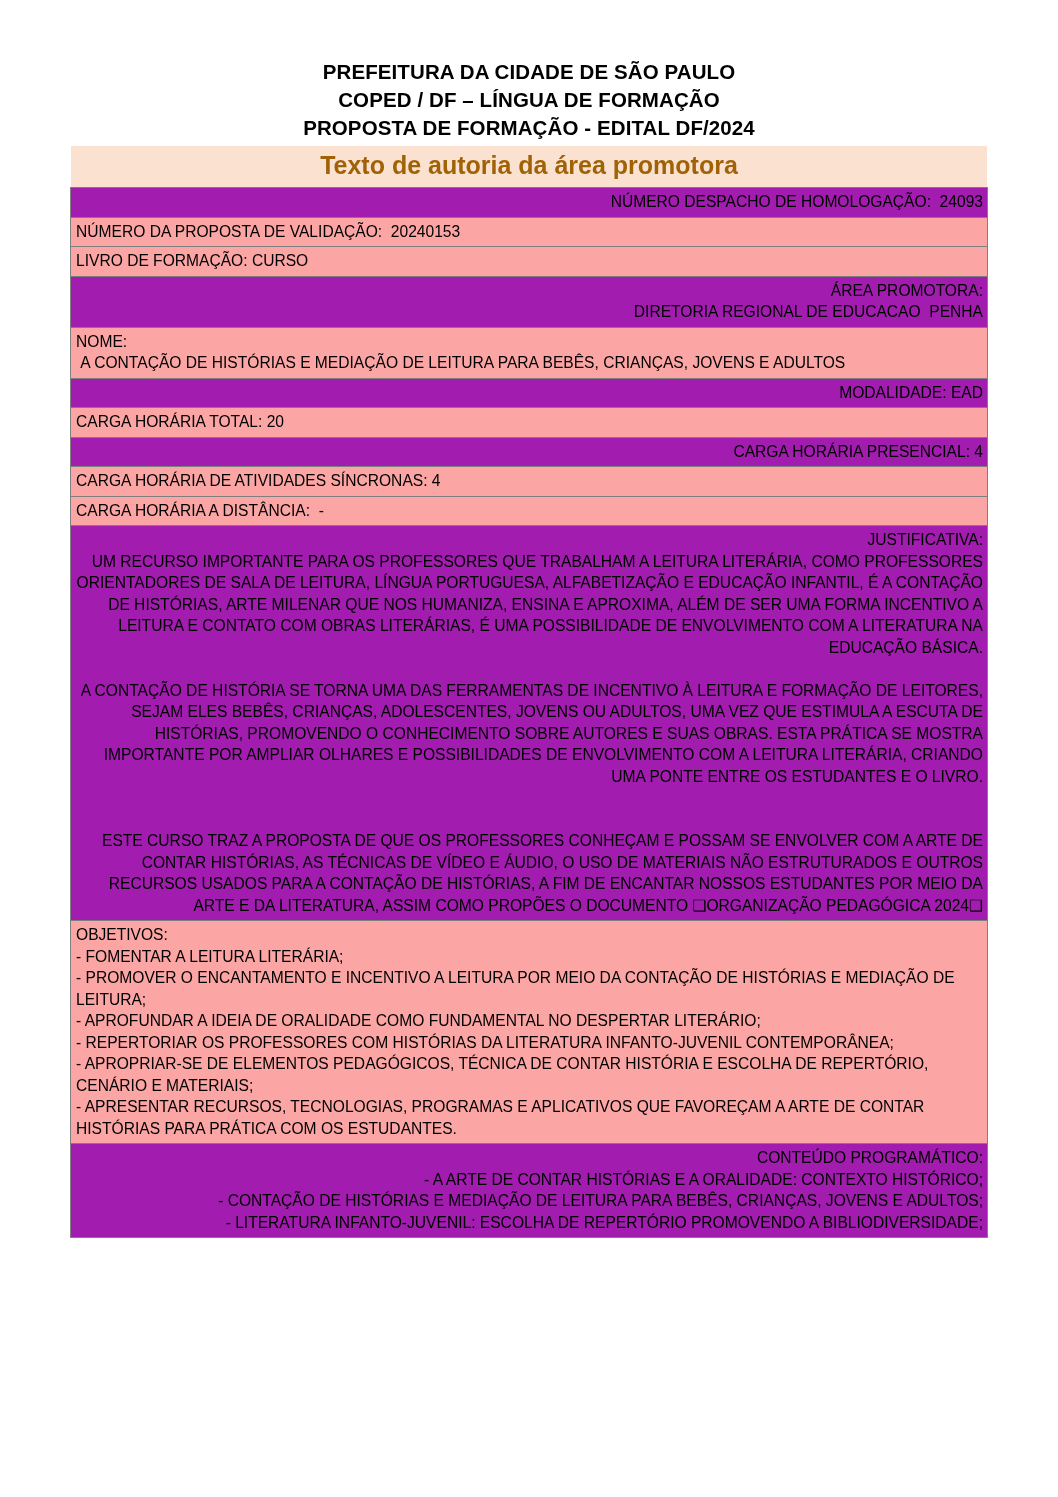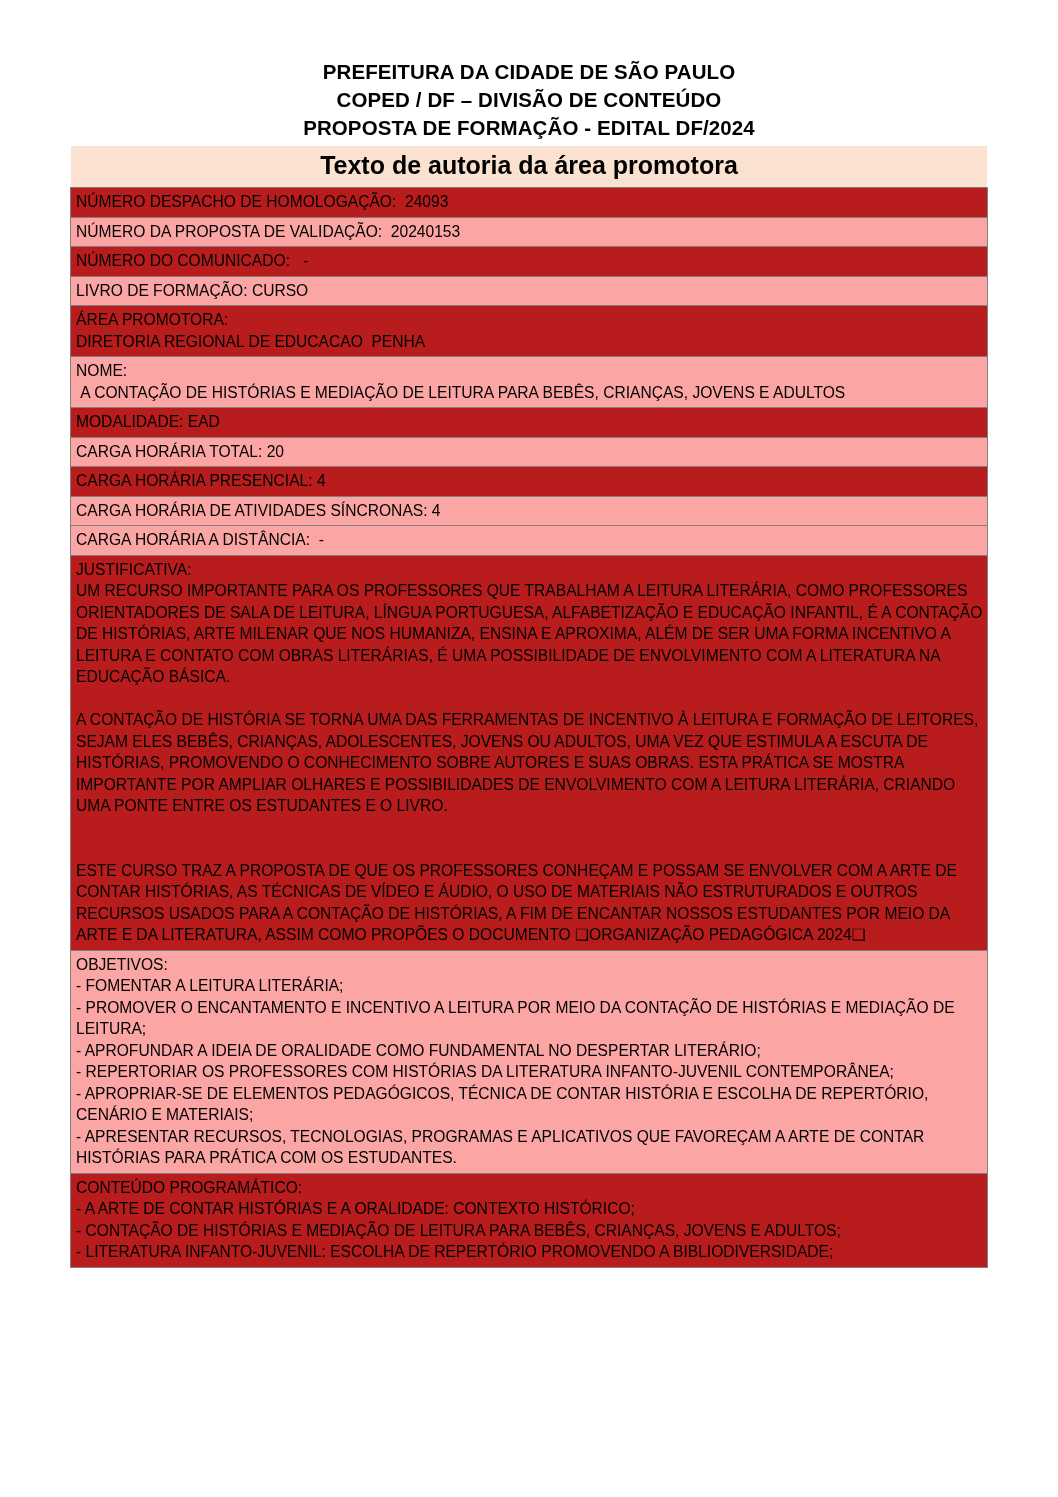--- a/index.html
+++ b/index.html
@@ -81,7 +81,7 @@
 
   <div class="doc-header">
     <div class="hline">PREFEITURA DA CIDADE DE SÃO PAULO</div>
-    <div class="hline">COPED / DF – DIVISÃO DE CONTEÚDO</div>
+    <div class="hline">COPED / DF – LÍNGUA DE FORMAÇÃO</div>
     <div class="hline">PROPOSTA DE FORMAÇÃO - EDITAL DF/2024</div>
   </div>
 

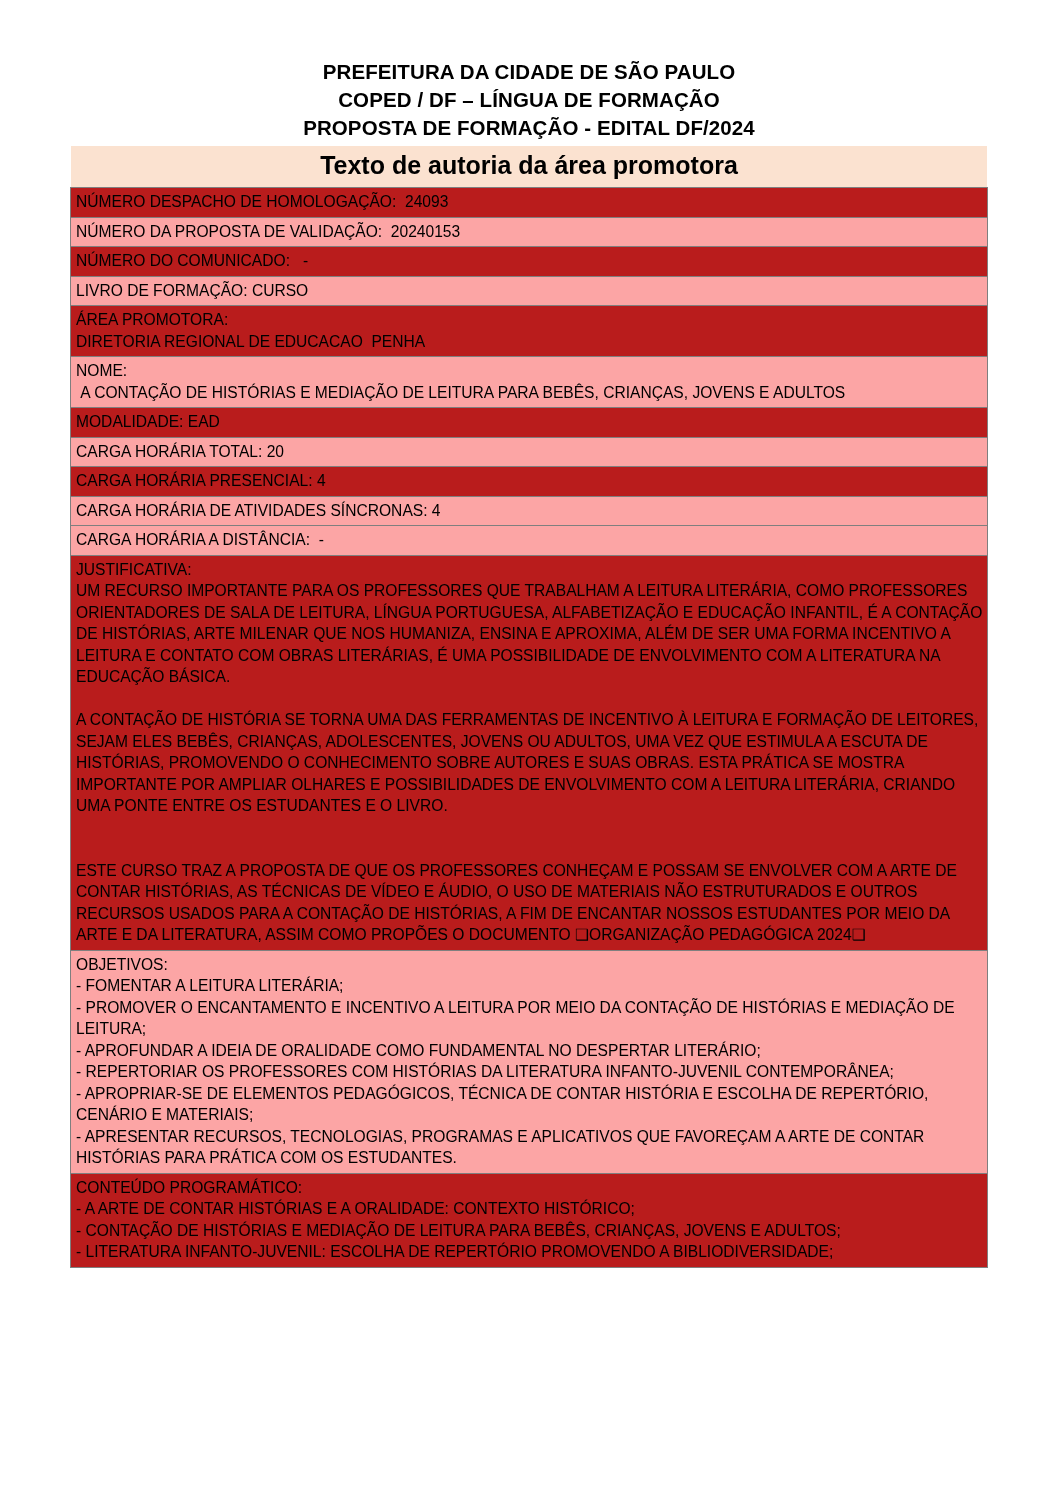--- a/index.html
+++ b/index.html
@@ -44,7 +44,7 @@
     padding: 4px 0 7px 0;
   }
   .banner-text {
-    color: #000000;
+    color: #a16207;
     font-size: 25px;
     font-weight: bold;
     line-height: 30px;

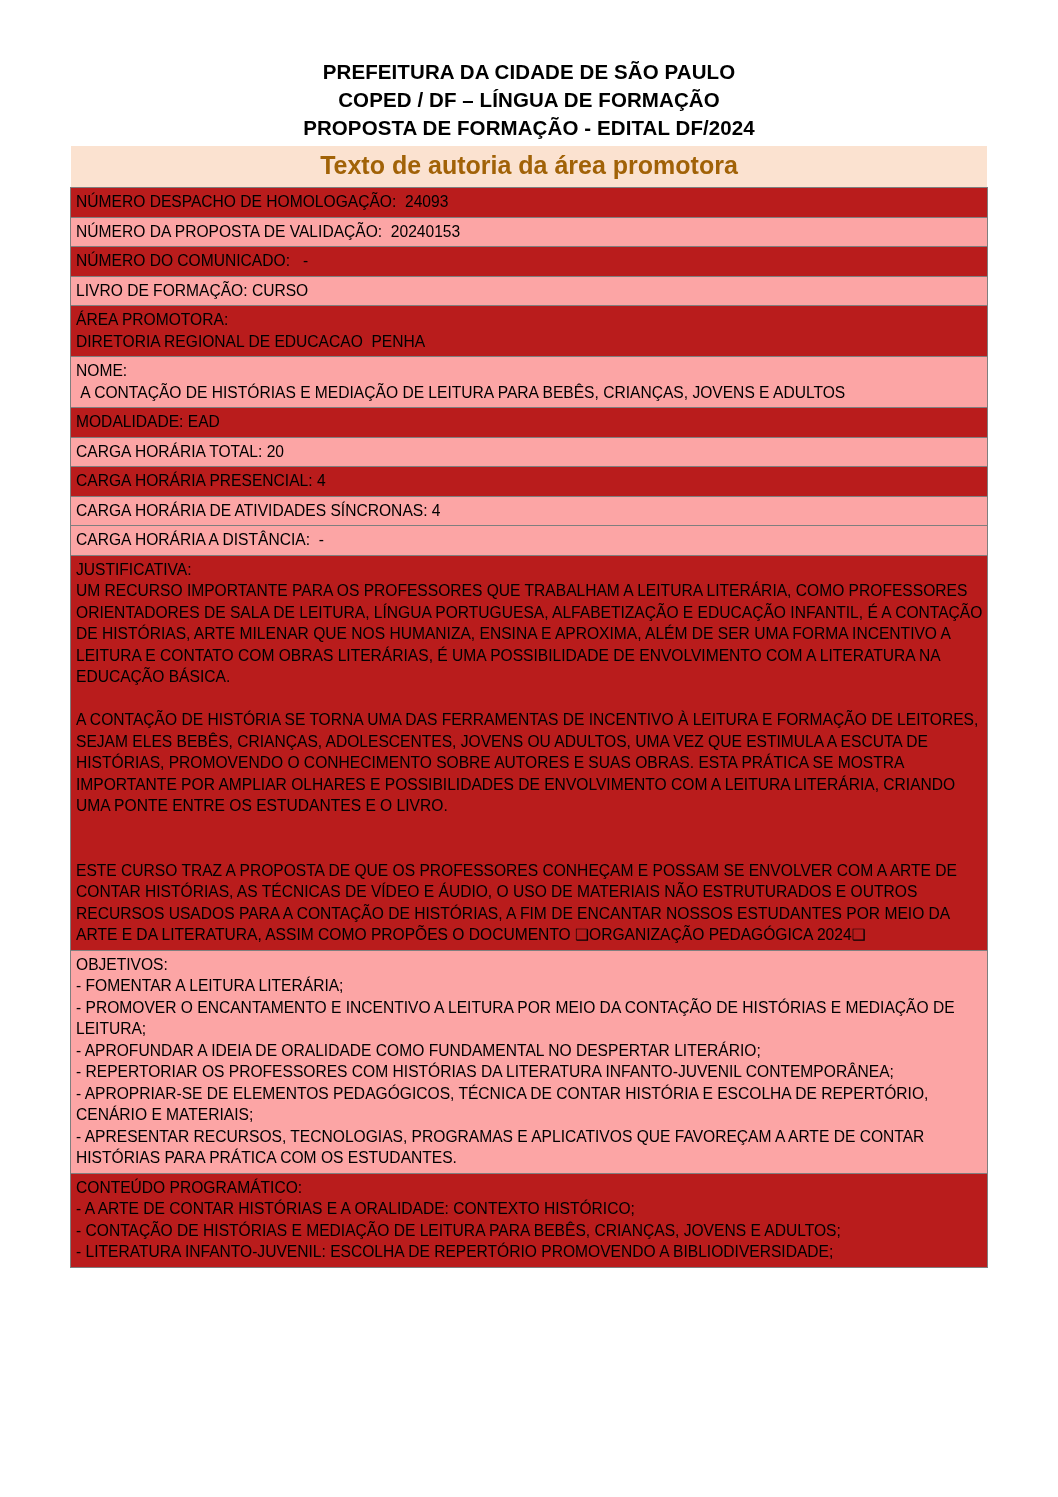--- a/index.html
+++ b/index.html
@@ -65,7 +65,7 @@
     line-height: 21.5px;
   }
   .row-shaded td { background: #fca5a5; }
-  .row-plain  td { background: #b91c1c; }
+  .row-plain  td { background: #a21caf; text-align: right; }
 
   .cell-line { display: block; white-space: pre-wrap; }
   .bold { font-weight: normal; }

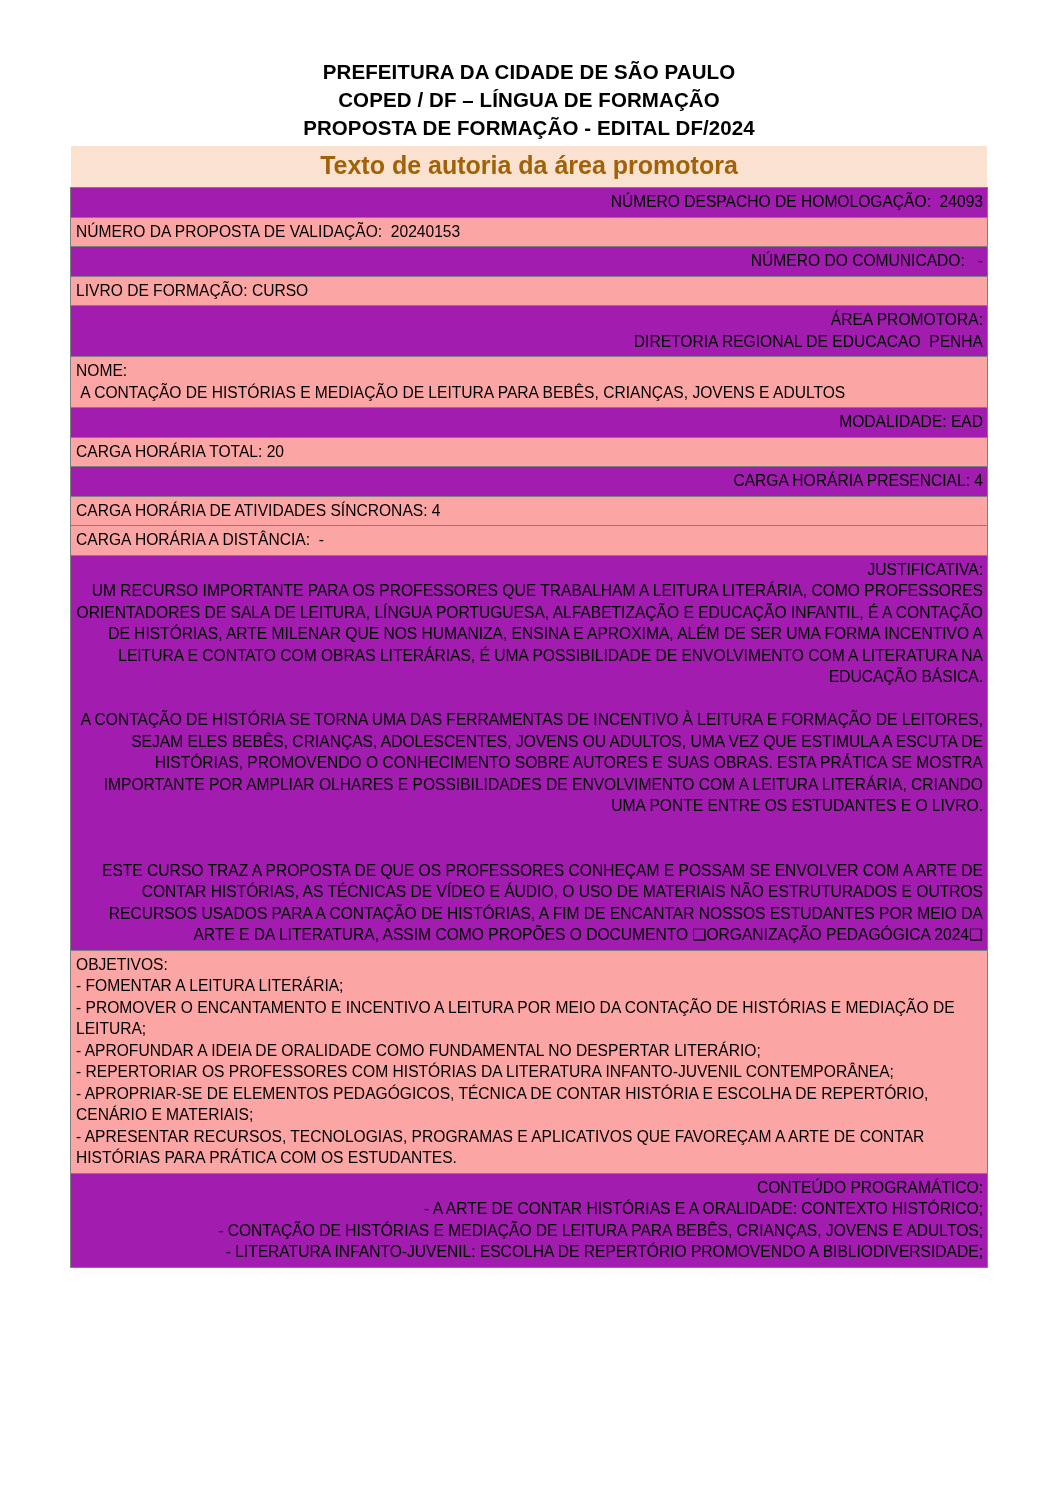--- a/index.html
+++ b/index.html
@@ -104,11 +104,6 @@
         </td>
       </tr>
 
-      <tr class="row-plain">
-        <td>
-          <span class="cell-line">NÚMERO DO COMUNICADO:   -</span>
-        </td>
-      </tr>
 
       <tr class="row-shaded">
         <td>

